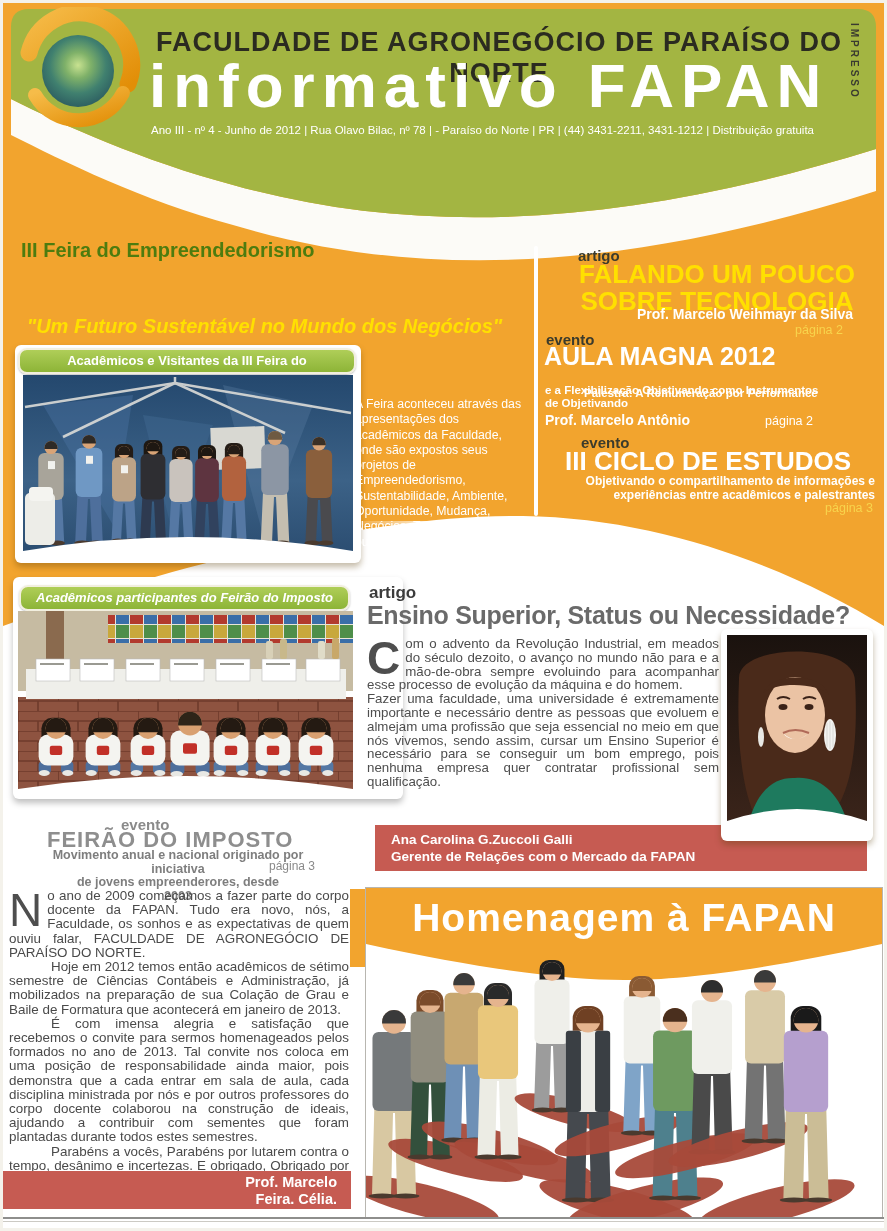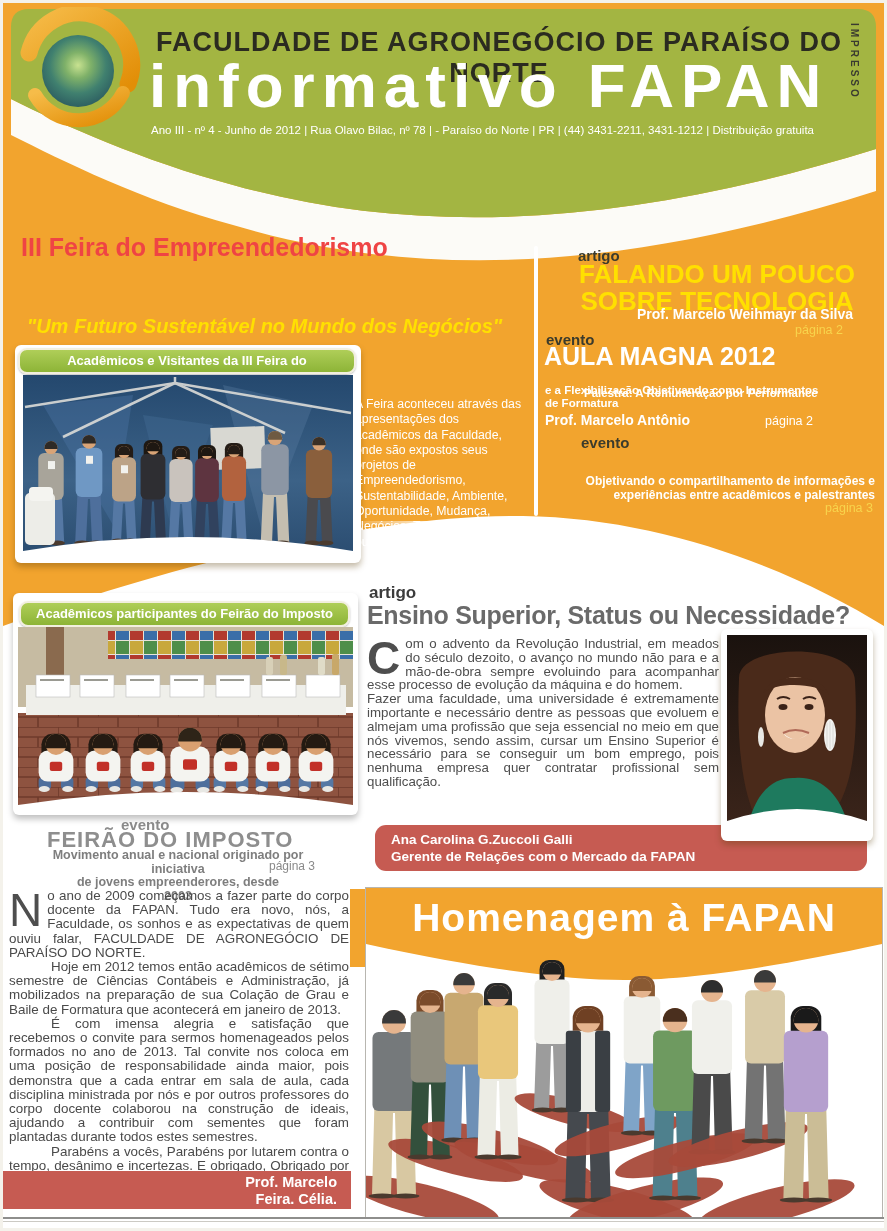--- a/index.html
+++ b/index.html
@@ -18,7 +18,7 @@
   .hdr-issue{left:148px;top:121px;width:700px;font-size:11.5px;color:#fff;}
   .stamp{left:846px;top:20px;height:120px;writing-mode:vertical-rl;font-size:10px;font-weight:bold;
          letter-spacing:3px;color:#3A3A30;}
-  .feira-title{left:18px;top:230px;font-size:25px;color:#ef4444;}
+  .feira-title{left:18px;top:236px;font-size:20px;color:#4d7c0f;}
   .tema-label{left:0px;top:296px;width:520px;font-size:15px;color:#fff;letter-spacing:9px;word-spacing:14px;}
   .tema{left:4px;top:312px;width:515px;font-size:20px;color:#FFE000;}
   .card{background:#fff;border-radius:6px;box-shadow:0 4px 6px rgba(90,60,10,0.35);}

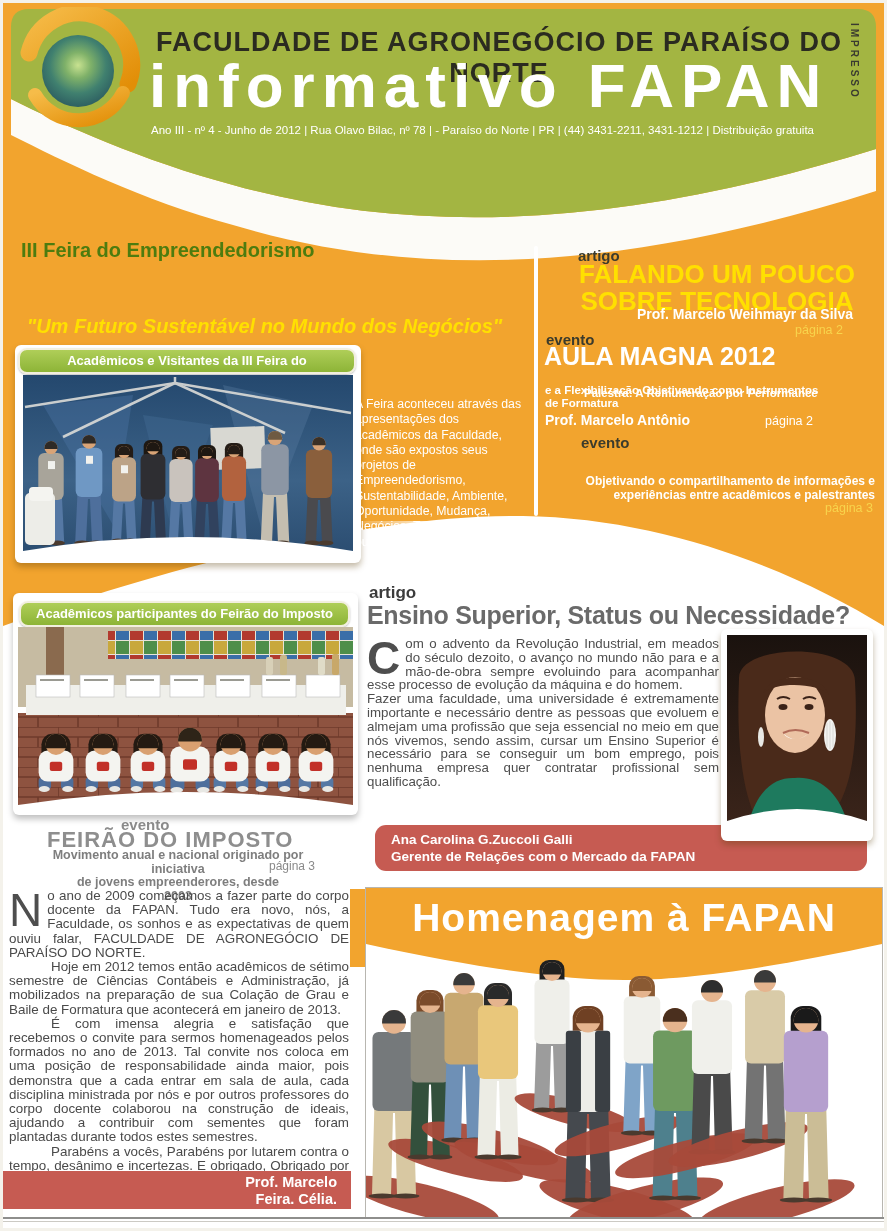--- a/index.html
+++ b/index.html
@@ -220,7 +220,7 @@
   <div class="abs b aula-title">AULA MAGNA 2012</div>
   <div class="abs aula-desc" style="top:384px;padding-left:39px;">Palestra: A Remuneração por Performance</div>
   <div class="abs aula-desc" style="top:381px;">e a Flexibilização Objetivando como Instrumentos</div>
-  <div class="abs aula-desc" style="top:394px;">de Formatura</div>
+  <div class="abs aula-desc" style="top:394px;">de Objetivando</div>
   <div class="abs aula-author">Prof. Marcelo Antônio</div>
   <div class="abs rgt aula-page">página 2</div>
 

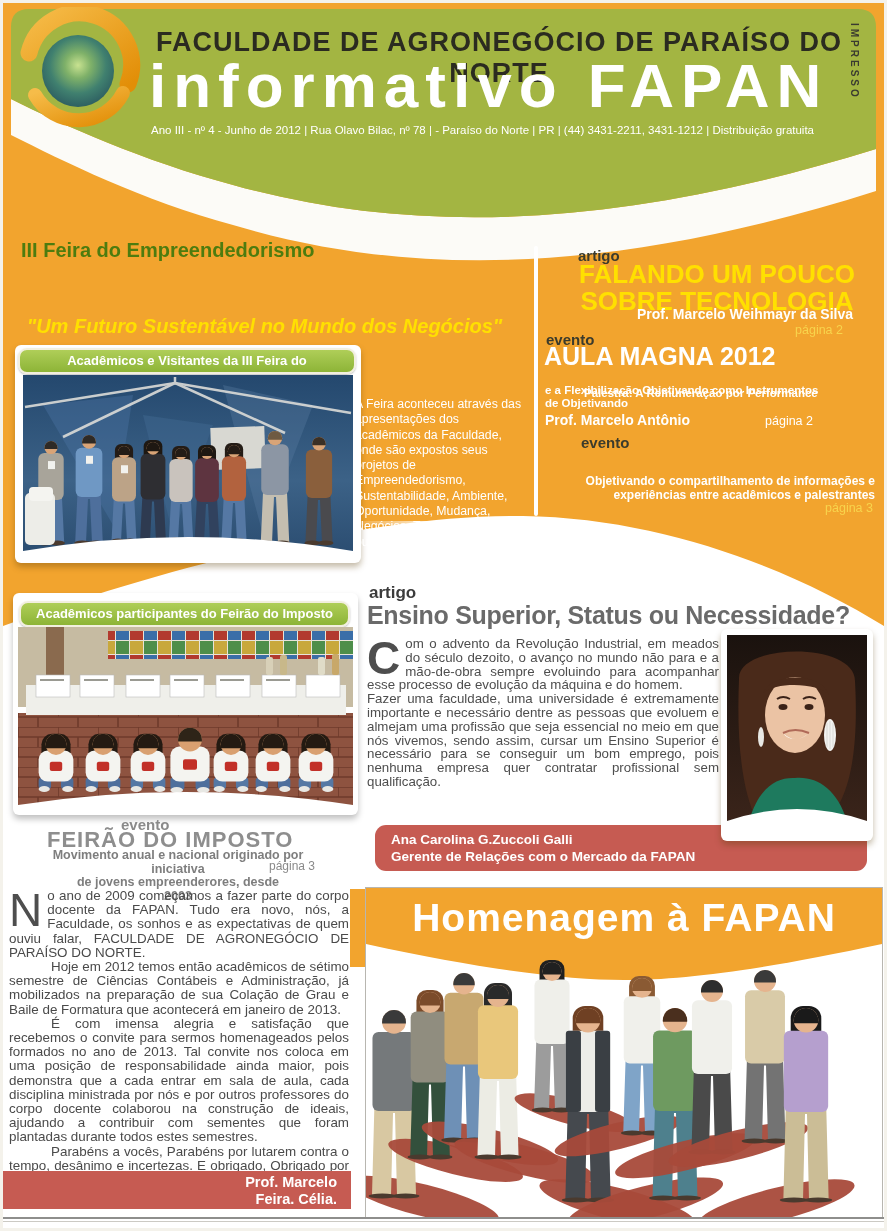--- a/index.html
+++ b/index.html
@@ -225,6 +225,7 @@
   <div class="abs rgt aula-page">página 2</div>
 
   <div class="abs lbl-dark" style="left:578px;top:431px;">evento</div>
+  <div class="abs b ciclo-title">III CICLO DE ESTUDOS</div>
   <div class="abs rgt ciclo-desc" style="top:485.5px;">experiências entre acadêmicos e palestrantes</div>
   <div class="abs rgt ciclo-desc" style="top:472px;">Objetivando o compartilhamento de informações e</div>
   <div class="abs rgt ciclo-page">página 3</div>

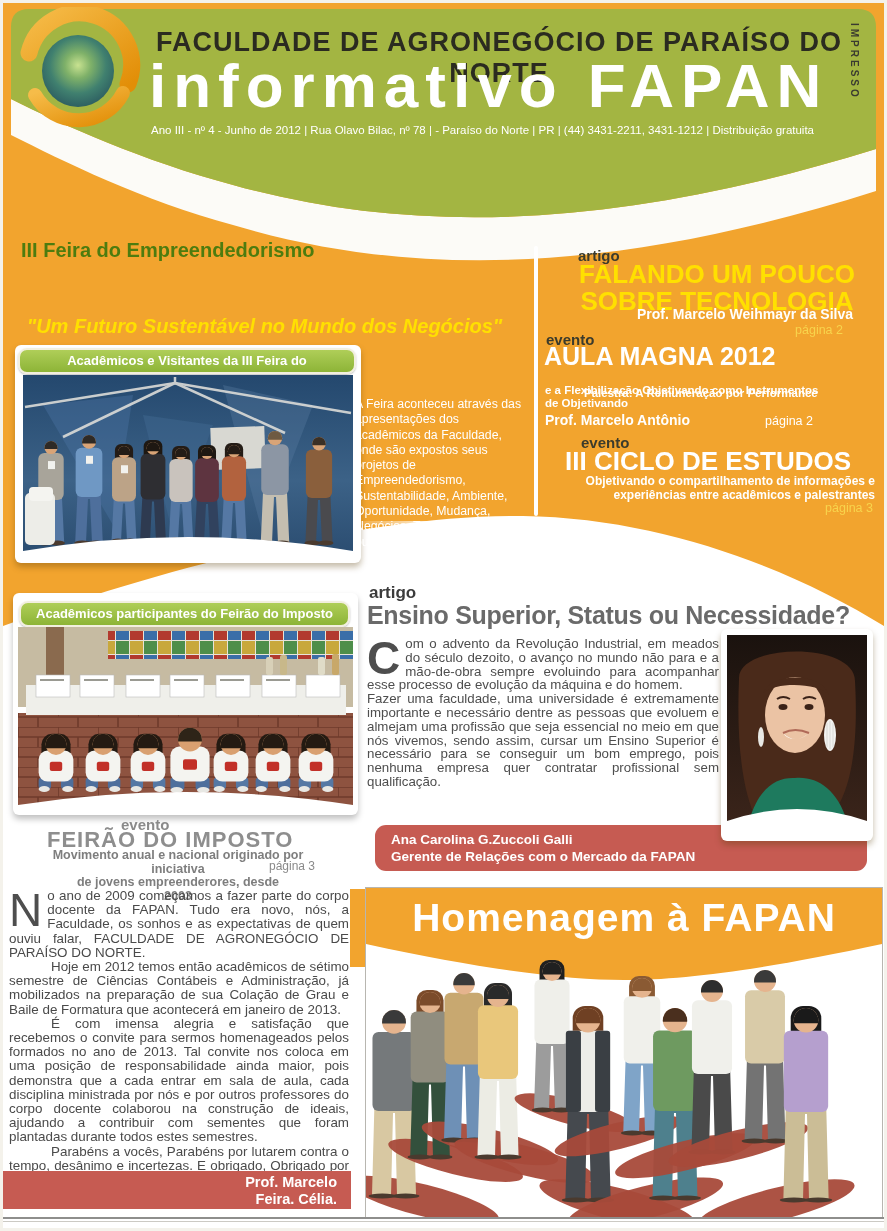--- a/index.html
+++ b/index.html
@@ -23,7 +23,7 @@
   .tema{left:4px;top:312px;width:515px;font-size:20px;color:#FFE000;}
   .card{background:#fff;border-radius:6px;box-shadow:0 4px 6px rgba(90,60,10,0.35);}
   .card1{left:12px;top:342px;width:346px;height:218px;}
-  .card2{left:10px;top:590px;width:345px;height:222px;box-shadow:0 4px 6px rgba(0,0,0,0.25);}
+  .card2{left:10px;top:574px;width:390px;height:222px;box-shadow:0 4px 6px rgba(0,0,0,0.25);font-style:italic;}
   .pill{position:absolute;background:linear-gradient(#AFCE58,#8DB437);border:2px solid #F2EFDF;
         border-radius:9px;color:#fff;font-weight:bold;font-size:13px;text-align:center;line-height:22px;
         box-shadow:0 1px 2px rgba(0,0,0,0.25);}

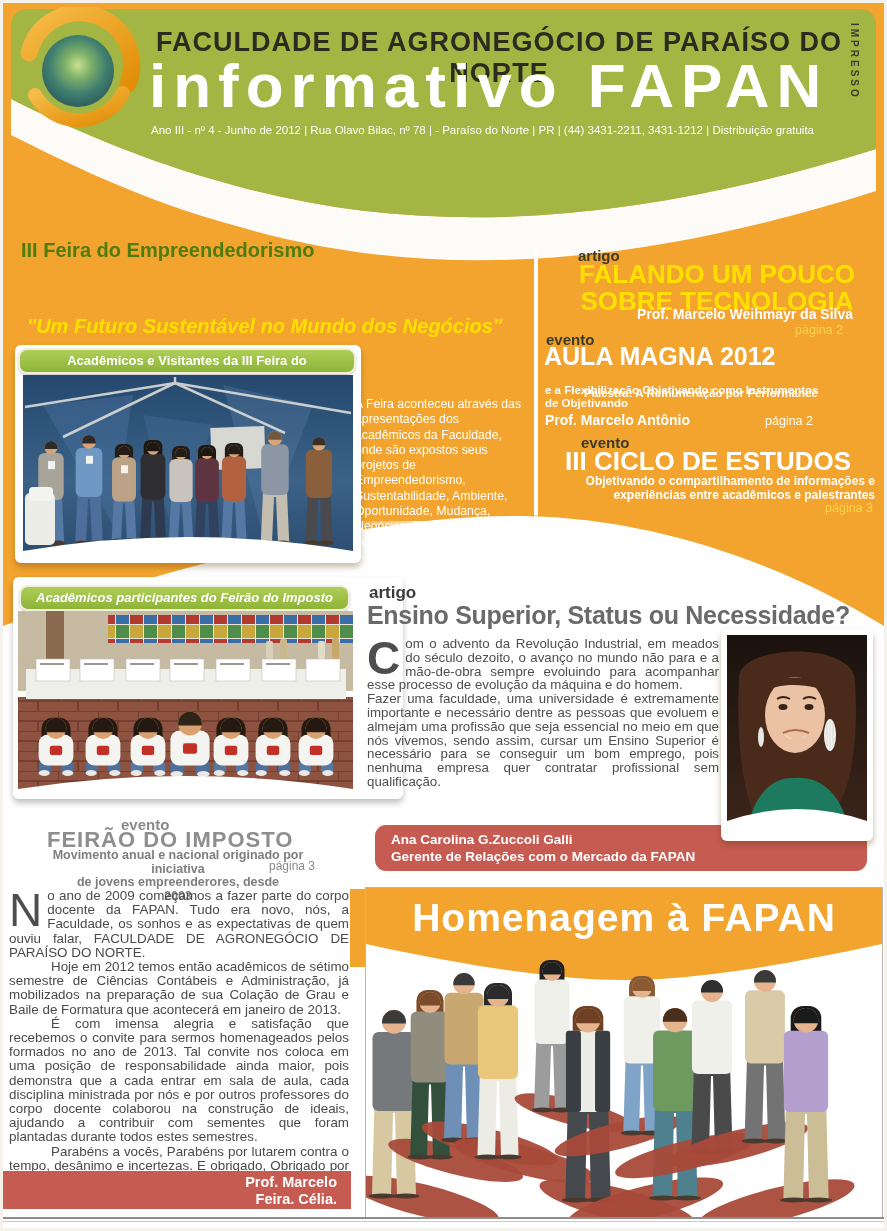--- a/index.html
+++ b/index.html
@@ -57,7 +57,7 @@
   .ens-page{left:364px;top:847px;width:348px;font-size:12.5px;color:#a21caf;}
   .banner{background:#C65B52;color:#fff;font-weight:bold;}
   .banner1{left:372px;top:822px;width:492px;height:46px;padding:6px 0 0 16px;box-sizing:border-box;
-           font-size:13.5px;line-height:17px;border-radius:11px;}
+           font-size:13.5px;line-height:17px;}
   .portrait{left:718px;top:626px;width:152px;height:212px;z-index:6;}
   .doc-body{left:6px;top:886px;width:340px;font-size:13.4px;line-height:14.2px;color:#4A4A4A;}
   .doc-body p{margin:0;text-indent:42px;}

